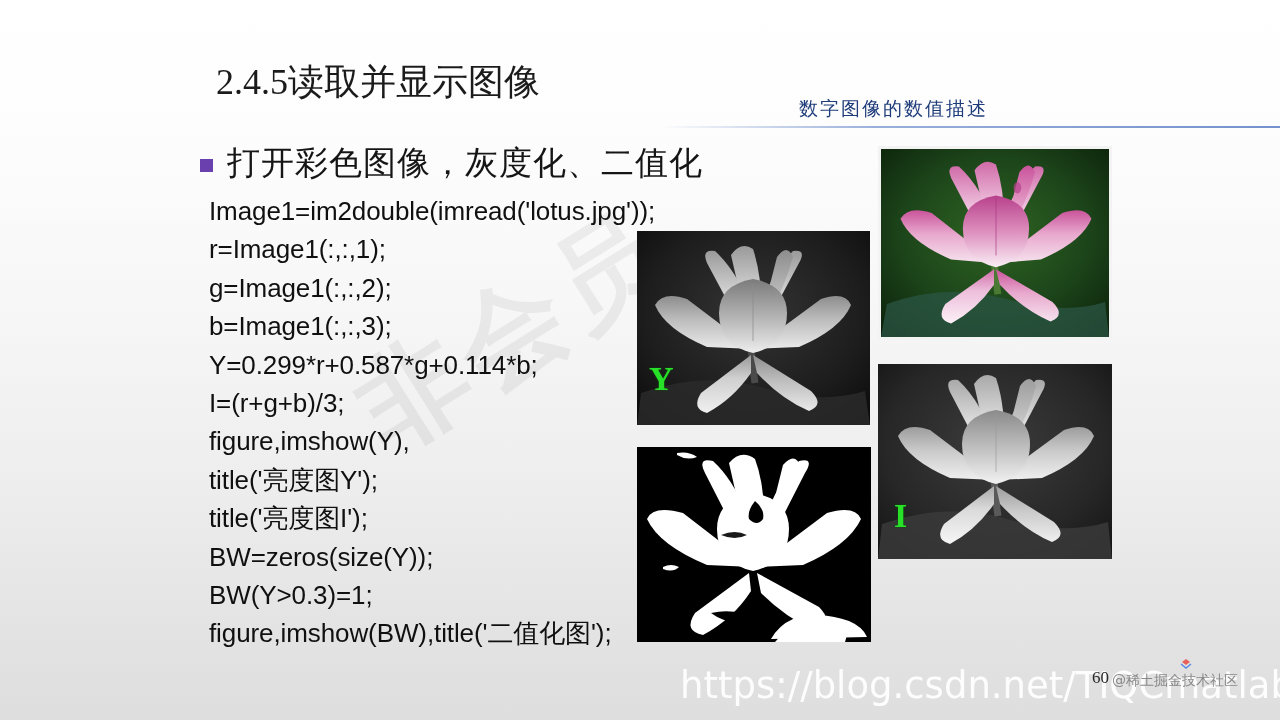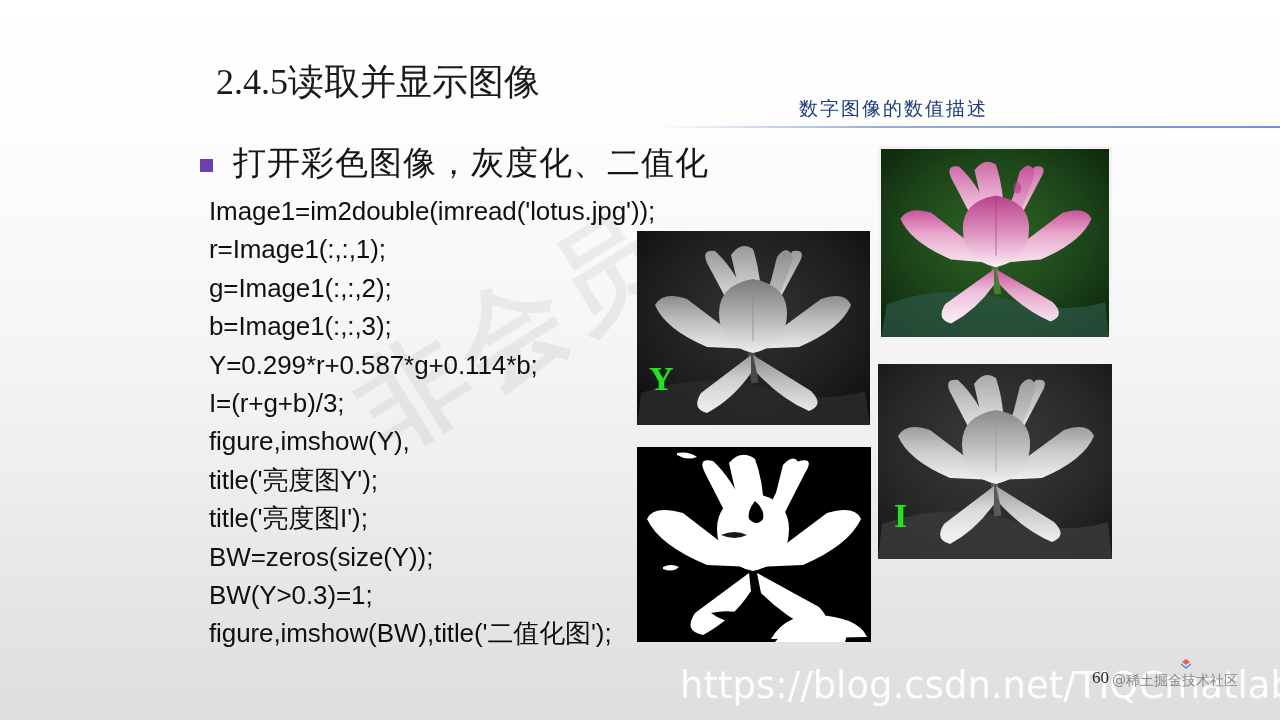--- a/index.html
+++ b/index.html
@@ -81,7 +81,7 @@
     top: 141px;
     display: flex;
     align-items: center;
-    gap: 20px;
+    gap: 14px;
     white-space: nowrap;
   }
   #bullet-marker {

